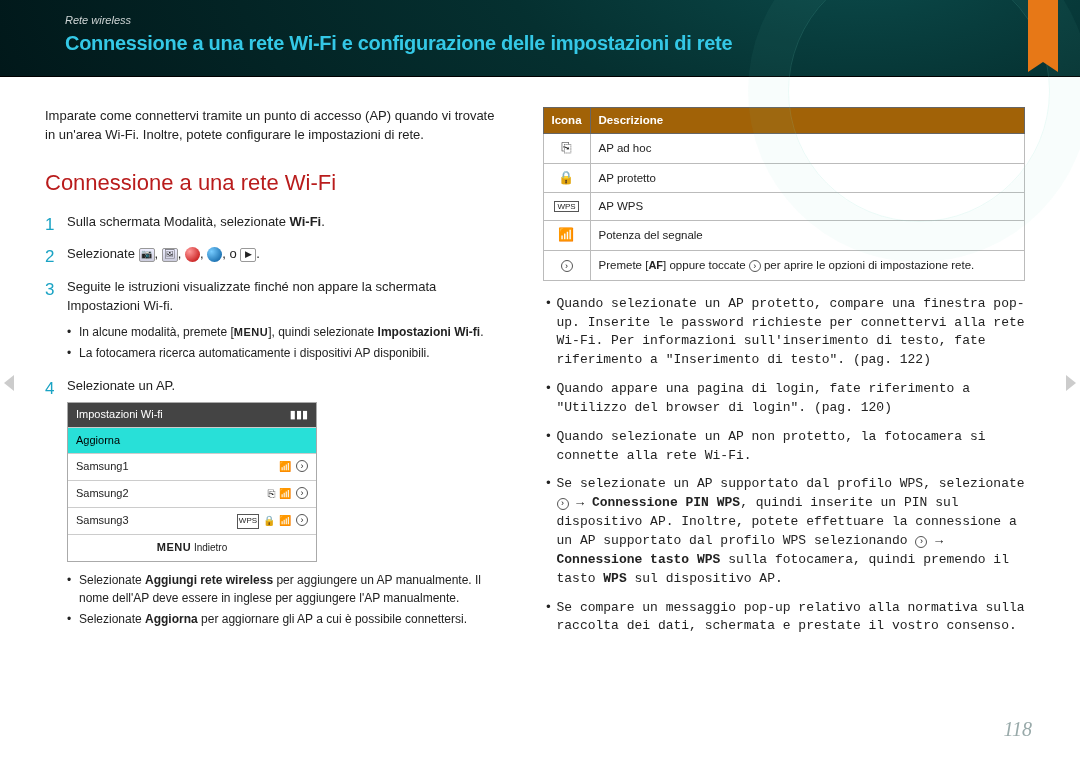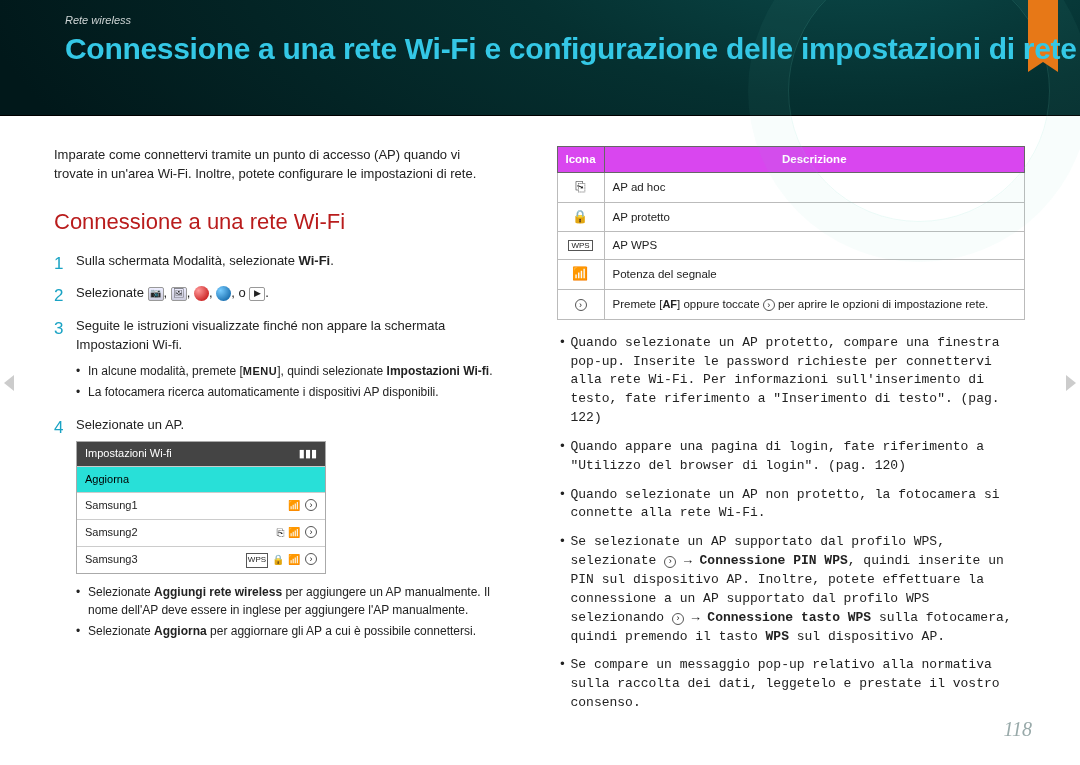--- a/index.html
+++ b/index.html
@@ -14,7 +14,7 @@
   }
   .header-band {
     width: 100%;
-    height: 116px;
+    height: 77px;
     background: radial-gradient(ellipse 900px 400px at 80% -50%, #0b4a4a 0%, #053030 40%, #01181a 100%);
     position: relative;
     border-bottom: 1px solid #000;

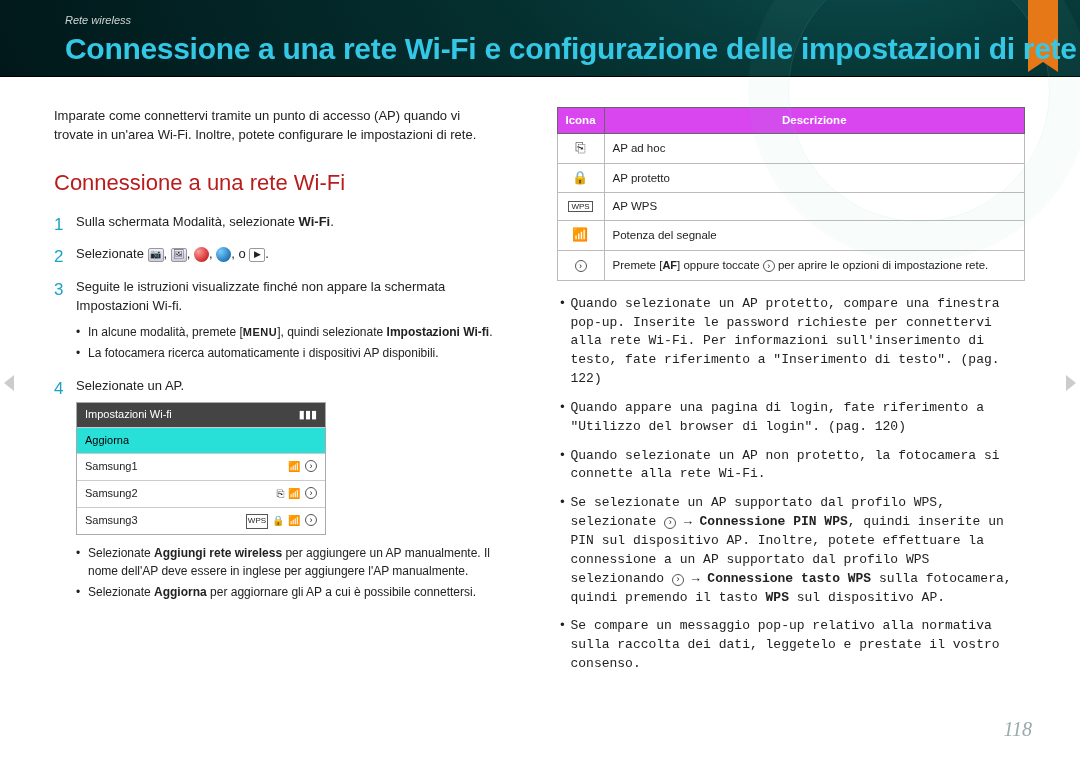--- a/index.html
+++ b/index.html
@@ -51,7 +51,7 @@
   .page-title {
     position: absolute;
     left: 65px; top: 32px;
-    font-size: 30px;
+    font-size: 20px;
     font-weight: 600;
     color: #34c8e6;
     letter-spacing: -0.3px;

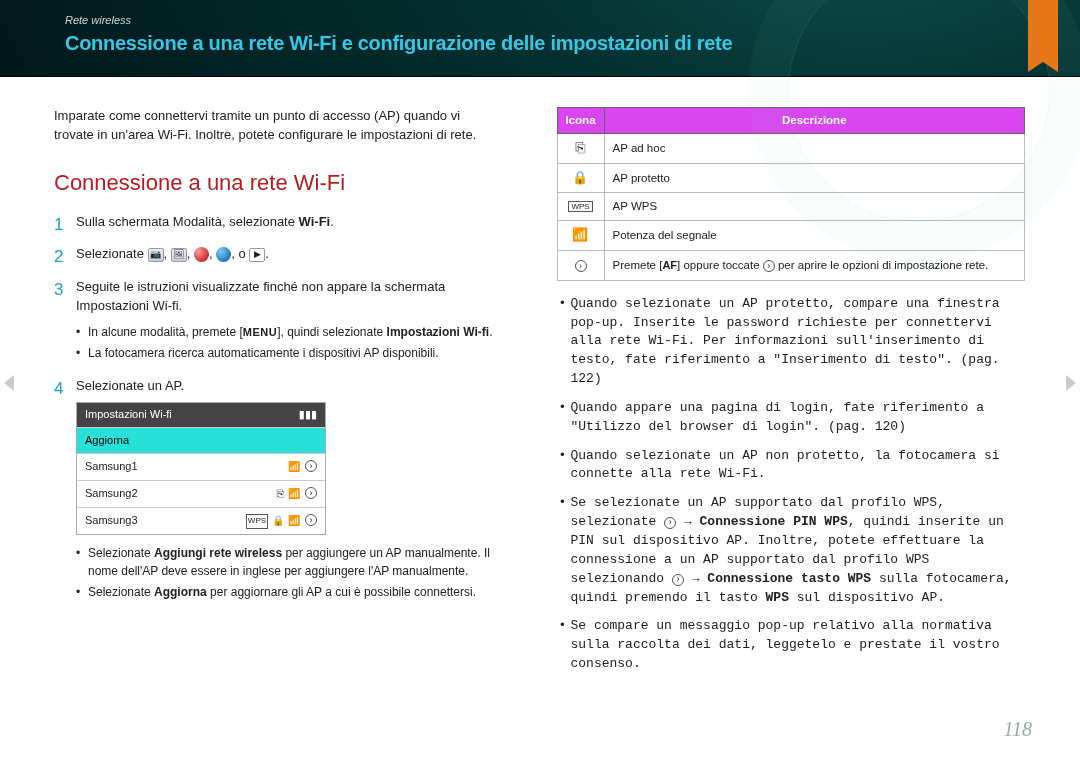--- a/index.html
+++ b/index.html
@@ -58,8 +58,8 @@
   }
   .columns {
     display: flex;
-    padding: 30px 55px 0 24px;
-    gap: 64px;
+    padding: 30px 55px 0 15px;
+    gap: 45px;
     font-size: 13px;
     line-height: 1.45;
   }

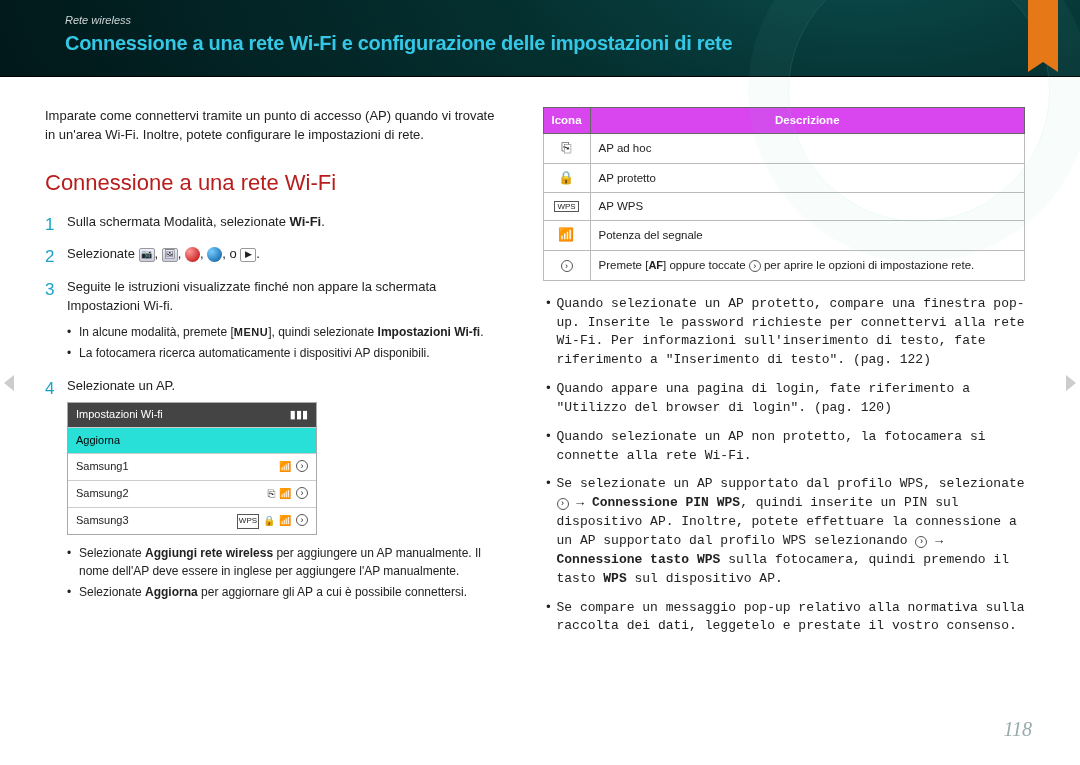--- a/index.html
+++ b/index.html
@@ -129,8 +129,8 @@
     margin-bottom: 14px;
   }
   table.desc th {
-    background: #d946ef; color: #fff;
-    text-align: center;
+    background: #a16207; color: #fff;
+    text-align: left;
     padding: 4px 8px;
     font-weight: 600;
     border: 1px solid #666;

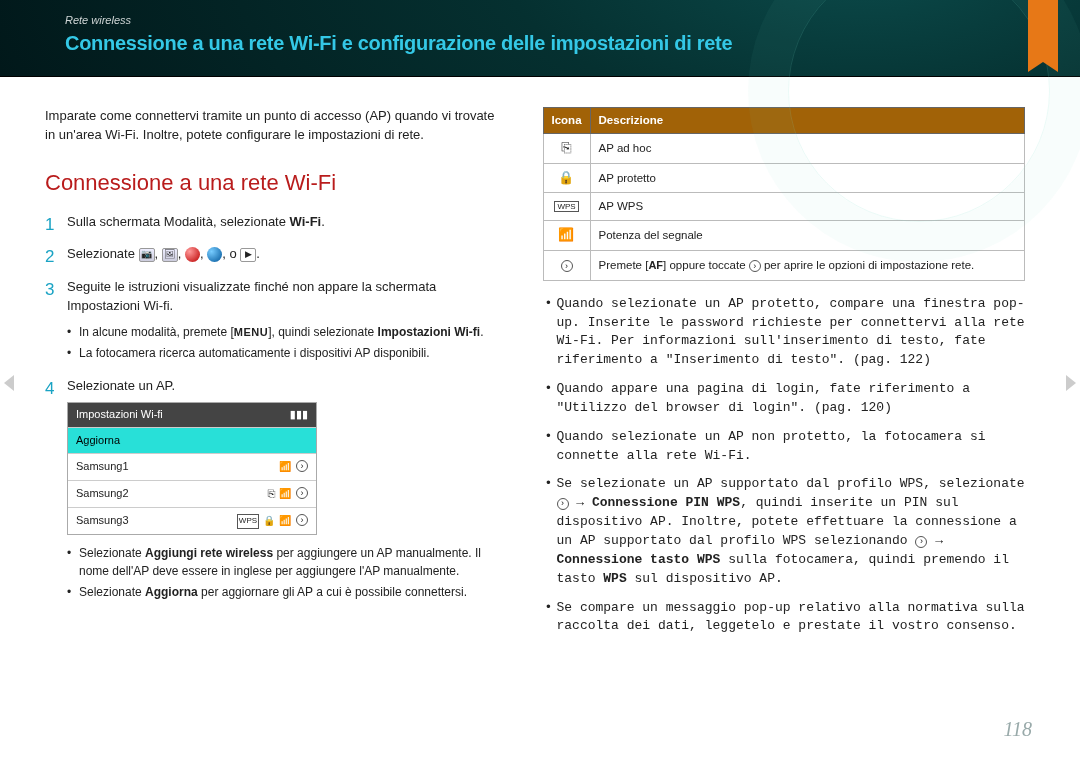--- a/index.html
+++ b/index.html
@@ -245,6 +245,10 @@
                 <span class="chev">›</span>
               </span>
           </div>
+          <div class="sm-foot">
+            <span class="menu-key">MENU</span>
+            <span>Indietro</span>
+          </div>
         </div>
 
         <ul class="sub">

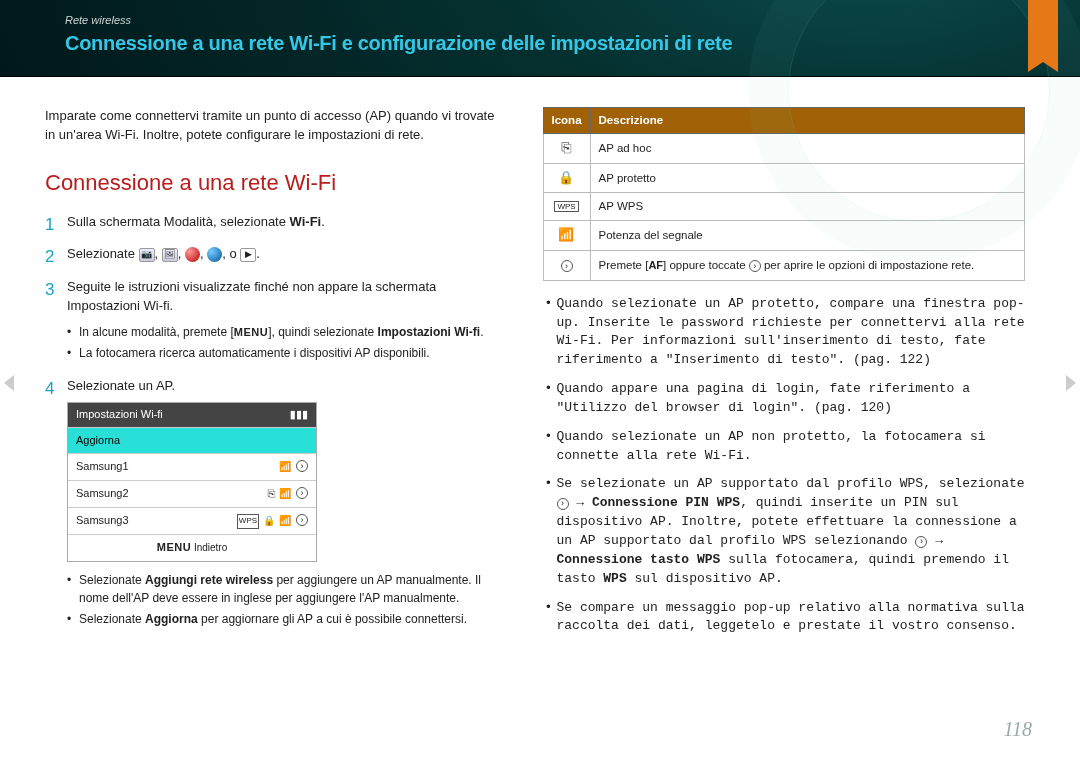--- a/index.html
+++ b/index.html
@@ -302,7 +302,7 @@
       <li>
         <span>Se selezionate un AP supportato dal profilo WPS, selezionate </span><span class="chev">›</span><span> → </span><b>Connessione PIN WPS</b><span>, quindi inserite un PIN sul dispositivo AP. Inoltre, potete effettuare la connessione a un AP supportato dal profilo WPS selezionando </span><span class="chev">›</span><span> → </span><b>Connessione tasto WPS</b><span> sulla fotocamera, quindi premendo il tasto </span><b>WPS</b><span> sul dispositivo AP.</span>
       </li>
-      <li>Se compare un messaggio pop-up relativo alla normativa sulla raccolta dei dati, leggetelo e prestate il vostro consenso.</li>
+      <li>Se compare un messaggio pop-up relativo alla normativa sulla raccolta dei dati, schermata e prestate il vostro consenso.</li>
     </ul>
   </div>
 </div>

